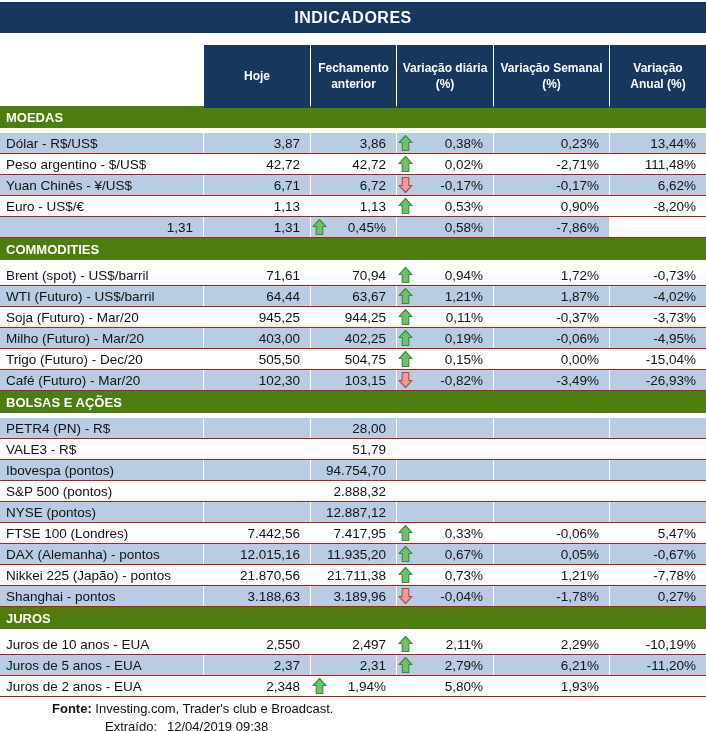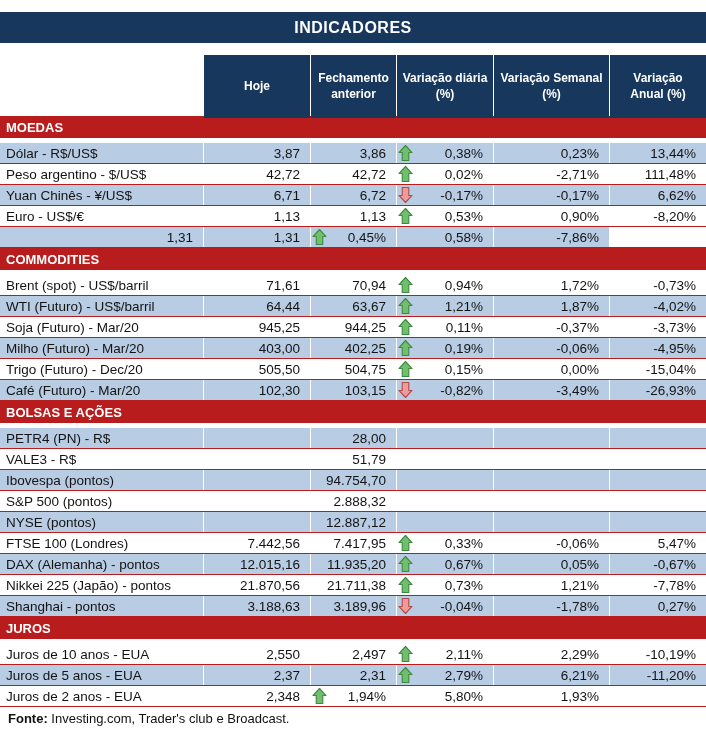--- a/index.html
+++ b/index.html
@@ -7,7 +7,7 @@
   .page { width:706px; }
 
   .title-bar {
-    margin-top:12px; height:31px; background:#17375D; color:#ffffff;
+    margin-top:2px; height:31px; background:#17375D; color:#ffffff;
     font-weight:bold; font-size:16px; letter-spacing:0.5px;
     display:flex; align-items:center; justify-content:center;
   }

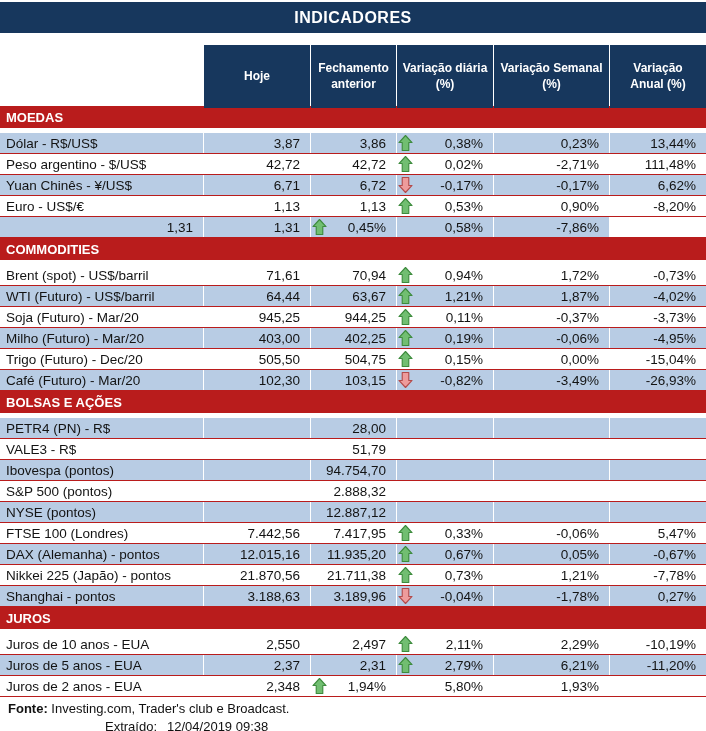--- a/index.html
+++ b/index.html
@@ -26,7 +26,7 @@
   .header-cell.anual { padding:16px 10px; }
 
   .section-bar {
-    height:22px; background:#b91c1c; color:#ffffff; font-weight:bold;
+    height:22px; background:#4d7c0f; color:#ffffff; font-weight:bold;
     font-size:13px; display:flex; align-items:center; padding-left:6px;
     box-sizing:border-box; margin-bottom:5px;
   }

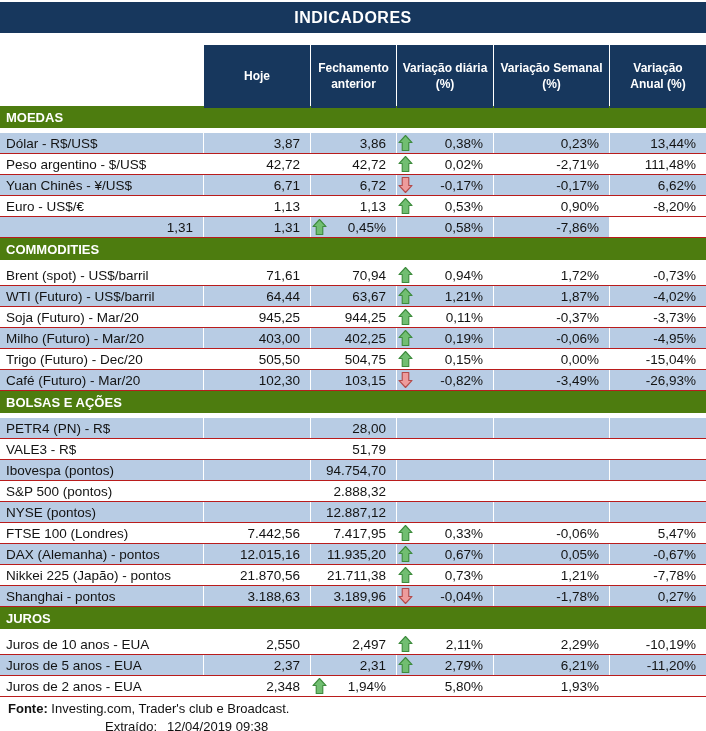--- a/index.html
+++ b/index.html
@@ -45,7 +45,7 @@
 
   .footer { font-size:13px; color:#111; }
   .fonte-line { padding:4px 0 0 8px; }
-  .fonte-line b { font-weight:bold; }
+  .fonte-line b { font-weight:bold;margin-left:44px; }
   .extraido-line { padding:3px 0 0 105px; }
   .extraido-line .ext-val { margin-left:10px; }
 </style>

